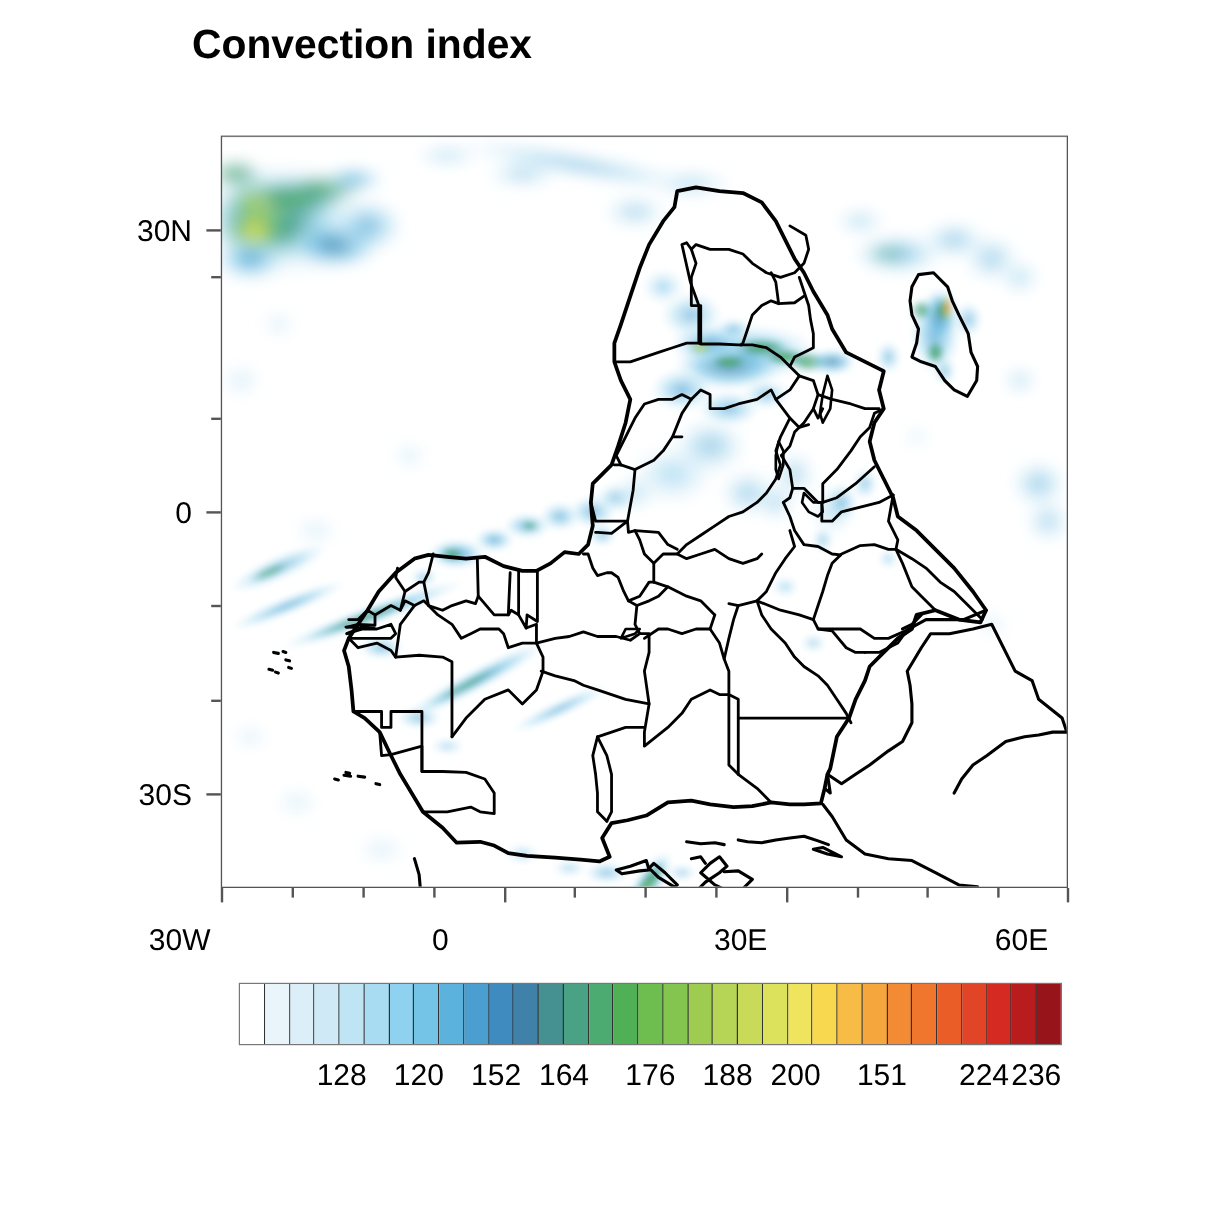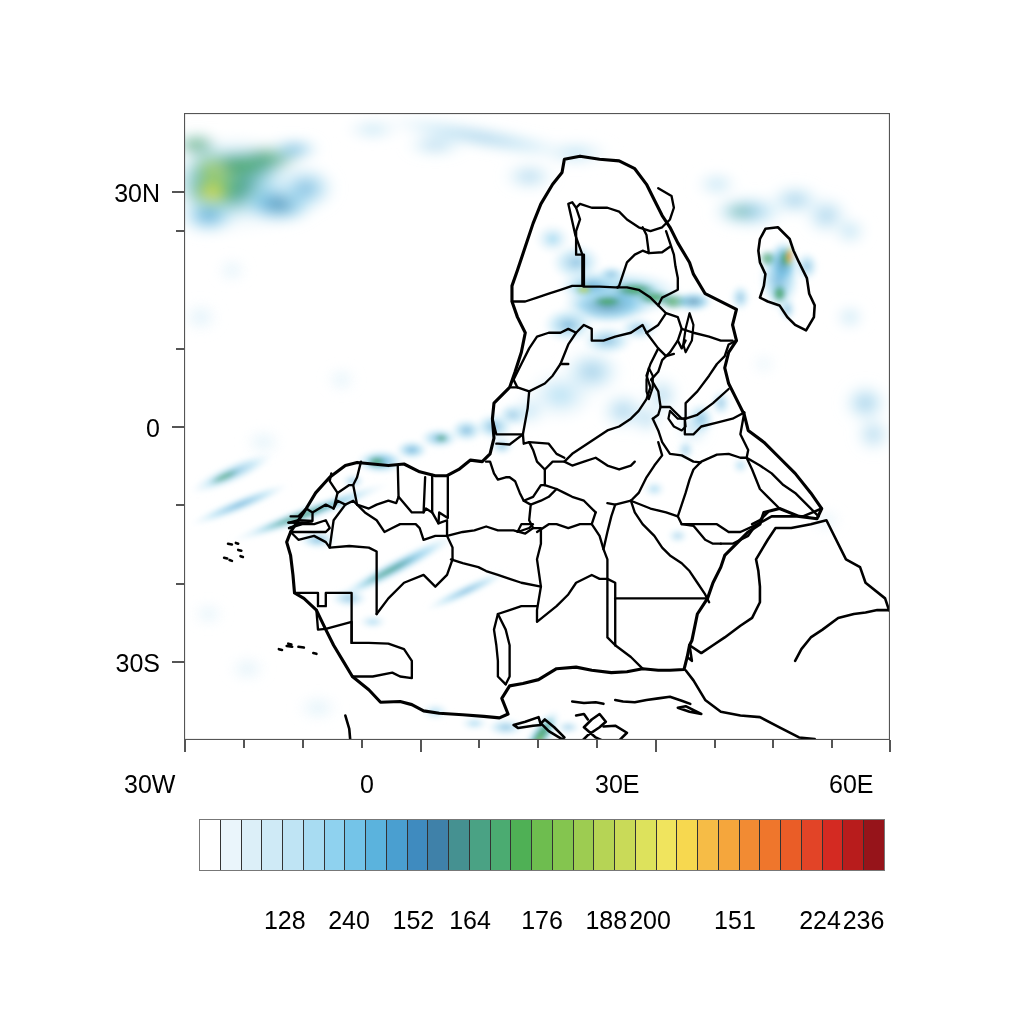--- a/index.html
+++ b/index.html
@@ -50,6 +50,7 @@
 
 <div id="root">
 
+  <div class="title">Convection index</div>
 
   <div id="mapframe">
     <svg id="mapsvg" viewBox="-30 -40 90 80" preserveAspectRatio="none">

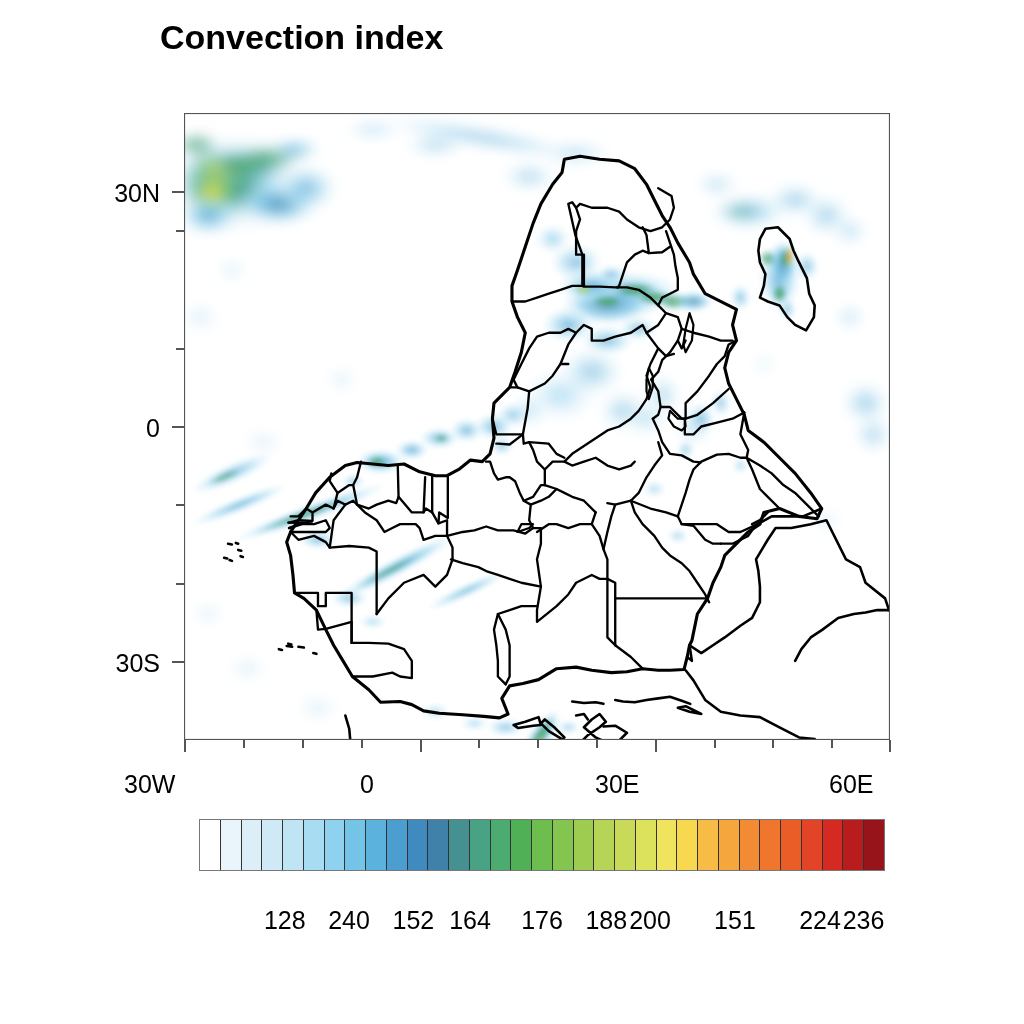--- a/index.html
+++ b/index.html
@@ -42,7 +42,7 @@
   }
   #cbar .cell{flex:1 1 auto;height:100%;border-right:1px solid #333;box-sizing:border-box;}
   #cbar .cell:last-child{border-right:none;}
-  #cbarlabels{position:absolute;left:0;top:882px;width:848px;height:36px;margin-top:24px;}
+  #cbarlabels{position:absolute;left:0;top:882px;width:848px;height:36px;}
   .cblabel{position:absolute;font-size:25px;text-align:center;width:80px;}
 </style>
 </head>

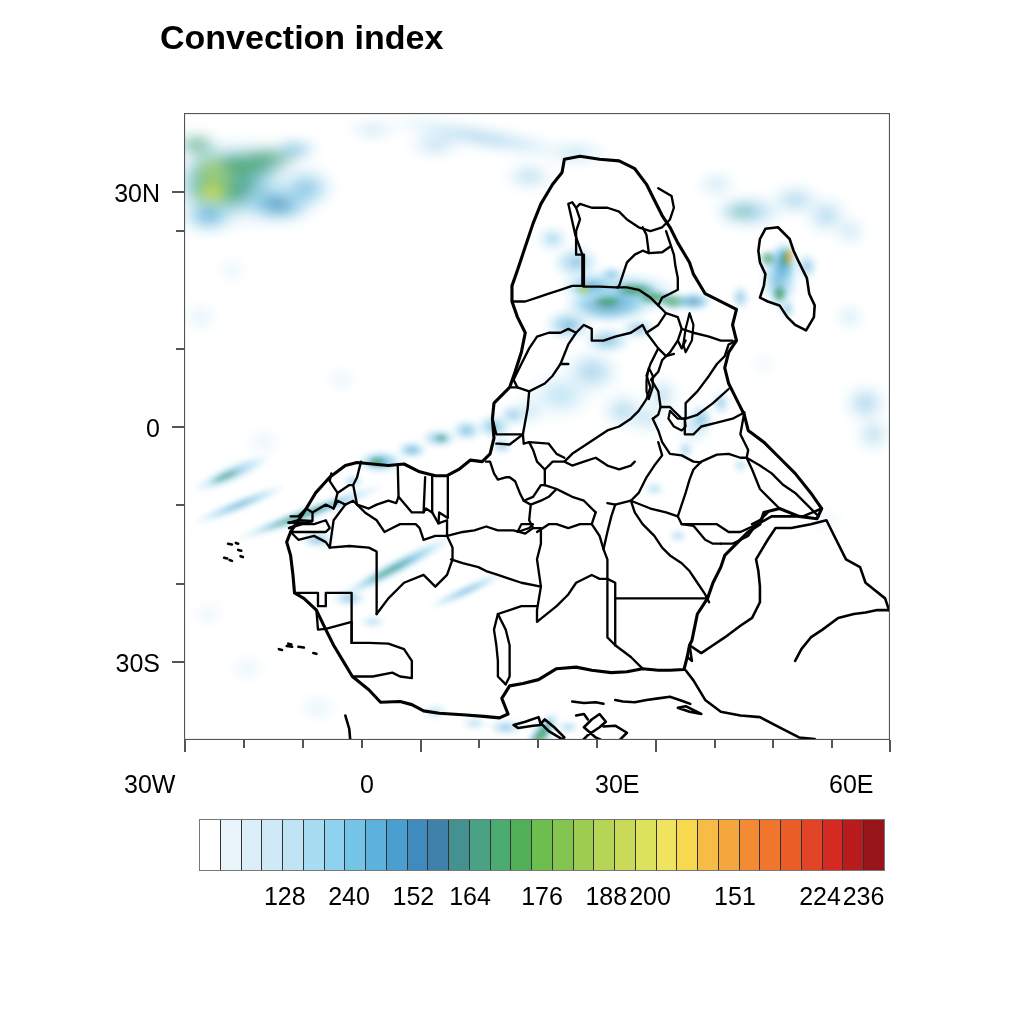--- a/index.html
+++ b/index.html
@@ -510,7 +510,7 @@
     </div>
   <div id="cbarlabels">
       <div class="cblabel" style="left: 244.75px;">128</div>
-      <div class="cblabel" style="left: 309.062px;">240</div>
+      <div class="cblabel" style="left: 309.062px;">120</div>
       <div class="cblabel" style="left: 373.375px; text-align: center;">152</div>
       <div class="cblabel" style="left: 430px;">164</div>
       <div class="cblabel" style="left: 502px;">176</div>

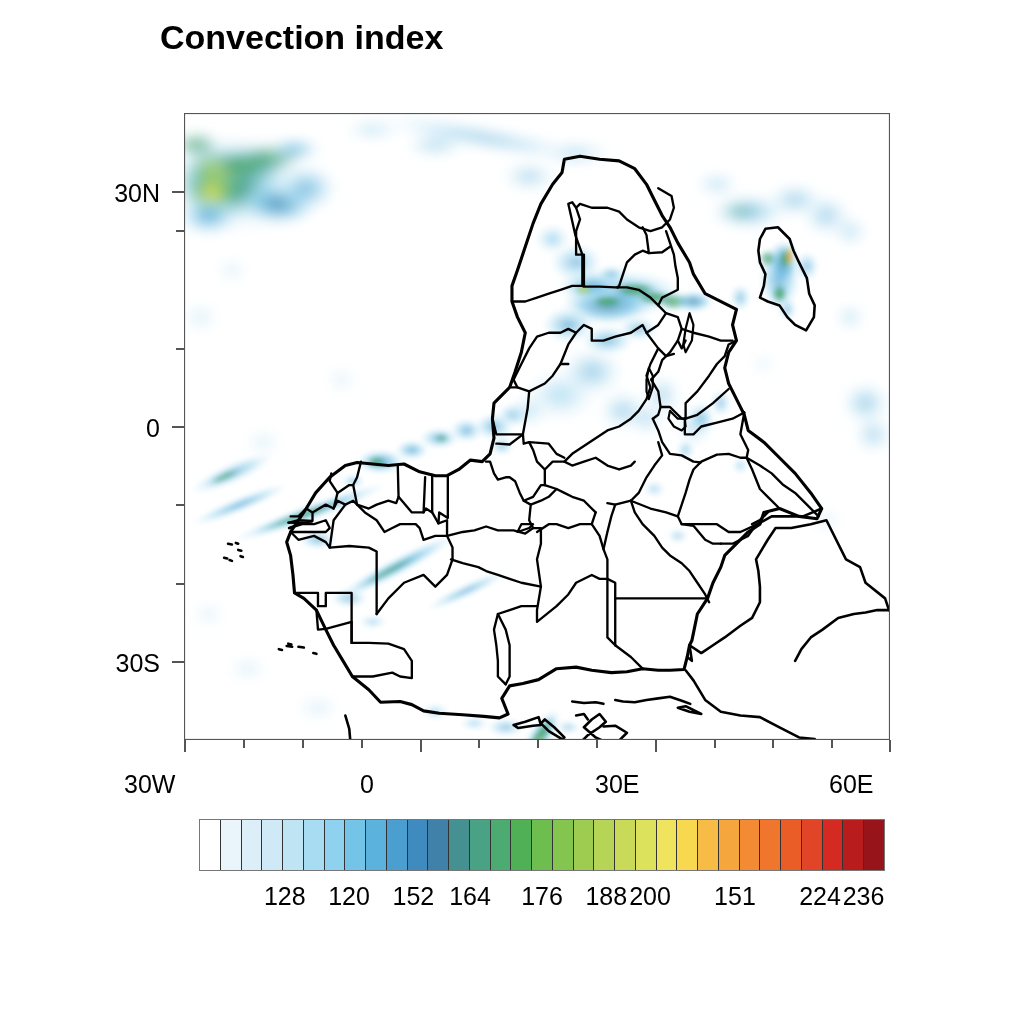--- a/index.html
+++ b/index.html
@@ -515,7 +515,7 @@
       <div class="cblabel" style="left: 430px;">164</div>
       <div class="cblabel" style="left: 502px;">176</div>
       <div class="cblabel" style="left: 566.312px;">188</div>
-      <div class="cblabel" style="left: 610px;">200</div>
+      <div class="cblabel" style="left: 623px;">200</div>
       <div class="cblabel" style="left: 694.938px;">151</div>
       <div class="cblabel" style="left: 780px;">224</div>
       <div class="cblabel" style="left: 823.562px;">236</div>

